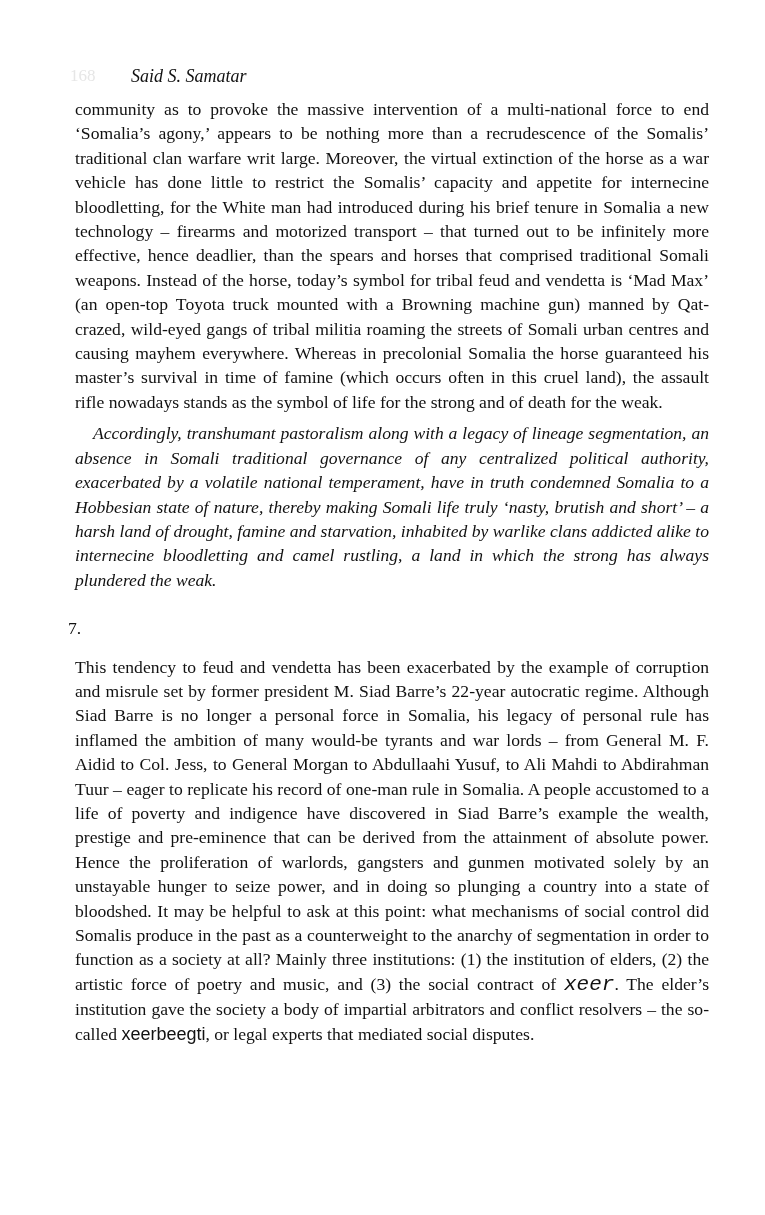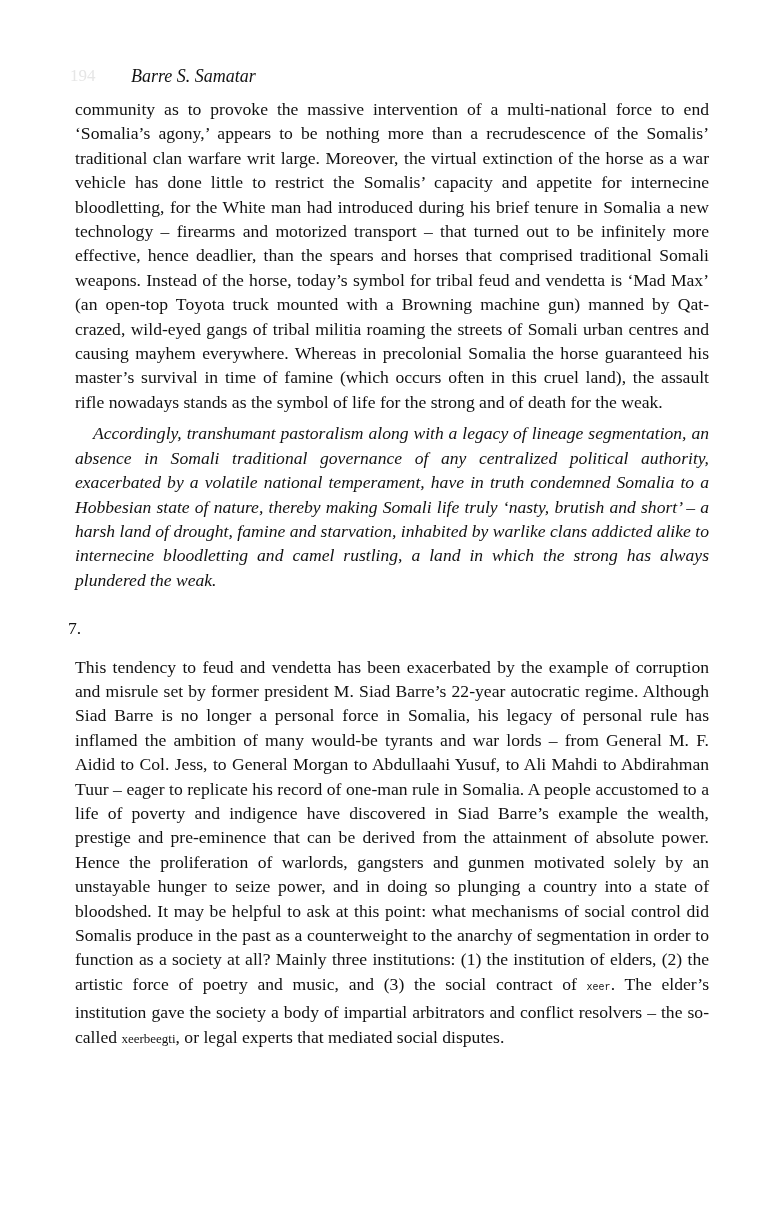--- a/index.html
+++ b/index.html
@@ -71,7 +71,7 @@
 
 <div class="page">
   <div class="running-head">
-    <span class="page-number">194</span>
+    <span class="page-number">168</span>
     <span class="author">Barre S. Samatar</span>
   </div>
 

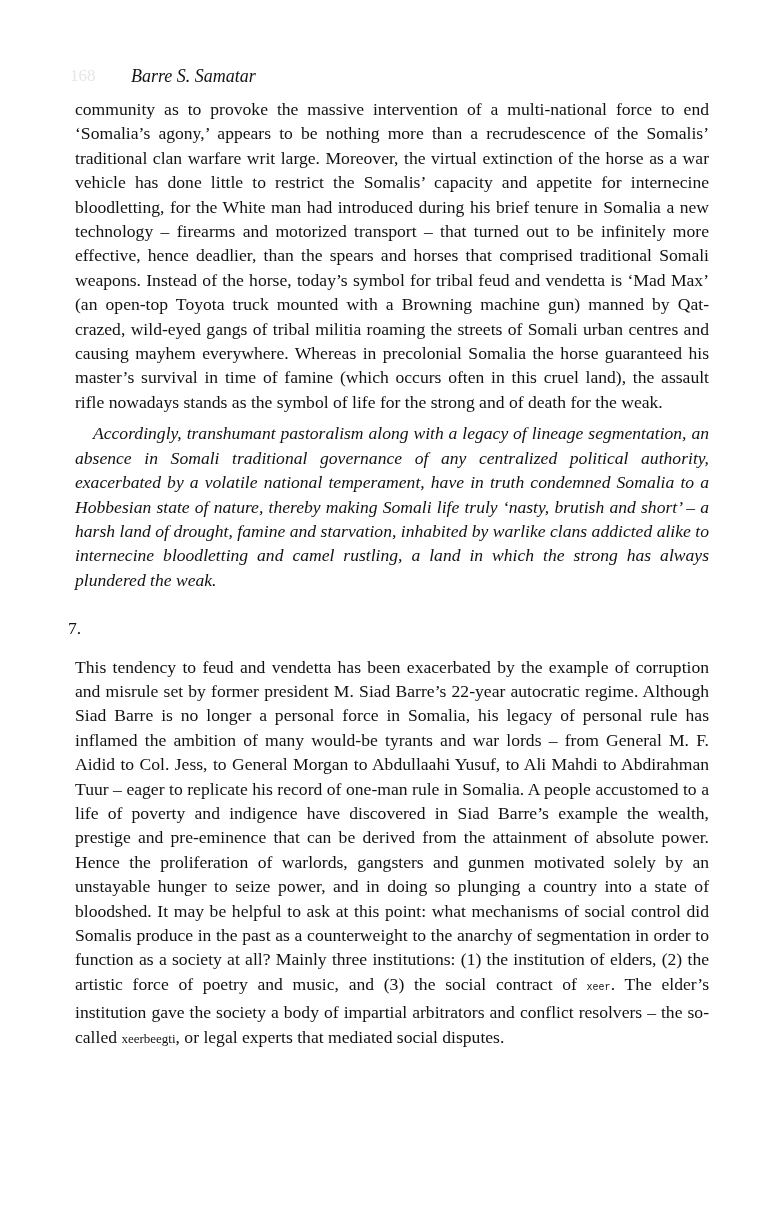--- a/index.html
+++ b/index.html
@@ -72,7 +72,7 @@
 <div class="page">
   <div class="running-head">
     <span class="page-number">168</span>
-    <span class="author">Barre S. Samatar</span>
+    <span class="author">Said S. Samatar</span>
   </div>
 
   <p class="para">community as to provoke the massive intervention of a multi-national force to end ‘Somalia’s agony,’ appears to be nothing more than a recrudescence of the Somalis’ traditional clan warfare writ large.  Moreover, the virtual extinction of the horse as a war vehicle has done little to restrict the Somalis’ capacity and appetite for internecine bloodletting, for the White man had introduced during his brief tenure in Somalia a new technology – firearms and motorized transport – that turned out to be infinitely more effective, hence deadlier, than the spears and horses that comprised traditional Somali weapons.  Instead of the horse, today’s symbol for tribal feud and vendetta is ‘Mad Max’ (an open-top Toyota truck mounted with a Browning machine gun) manned by Qat-crazed, wild-eyed gangs of tribal militia roaming the streets of Somali urban centres and causing mayhem everywhere.  Whereas in precolonial Somalia the horse guaranteed his master’s survival in time of famine (which occurs often in this cruel land), the assault rifle nowadays stands as the symbol of life for the strong and of death for the weak.</p>

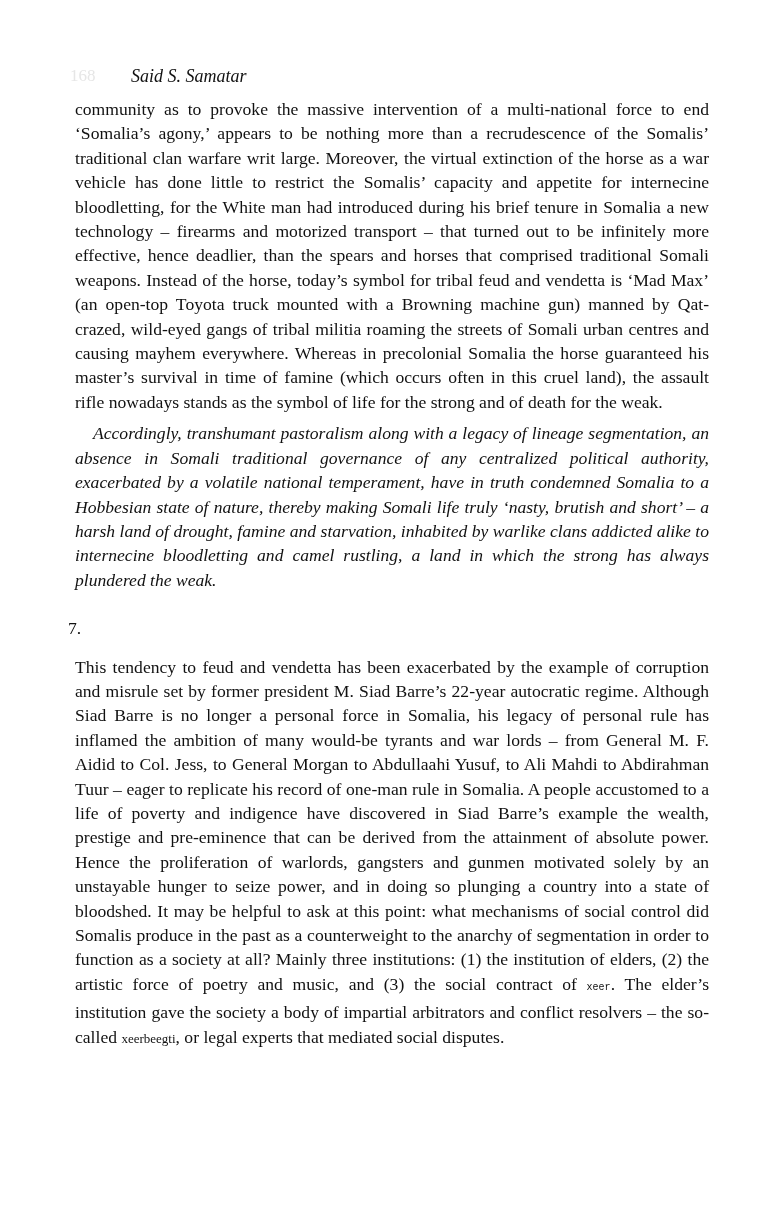--- a/index.html
+++ b/index.html
@@ -63,7 +63,8 @@
     }
     .mono-italic {
       font-family: "Liberation Mono", "DejaVu Sans Mono", monospace;
-      font-size: 10px;
+      font-style: italic;
+      font-size: 21px;
     }
   </style>
 </head>

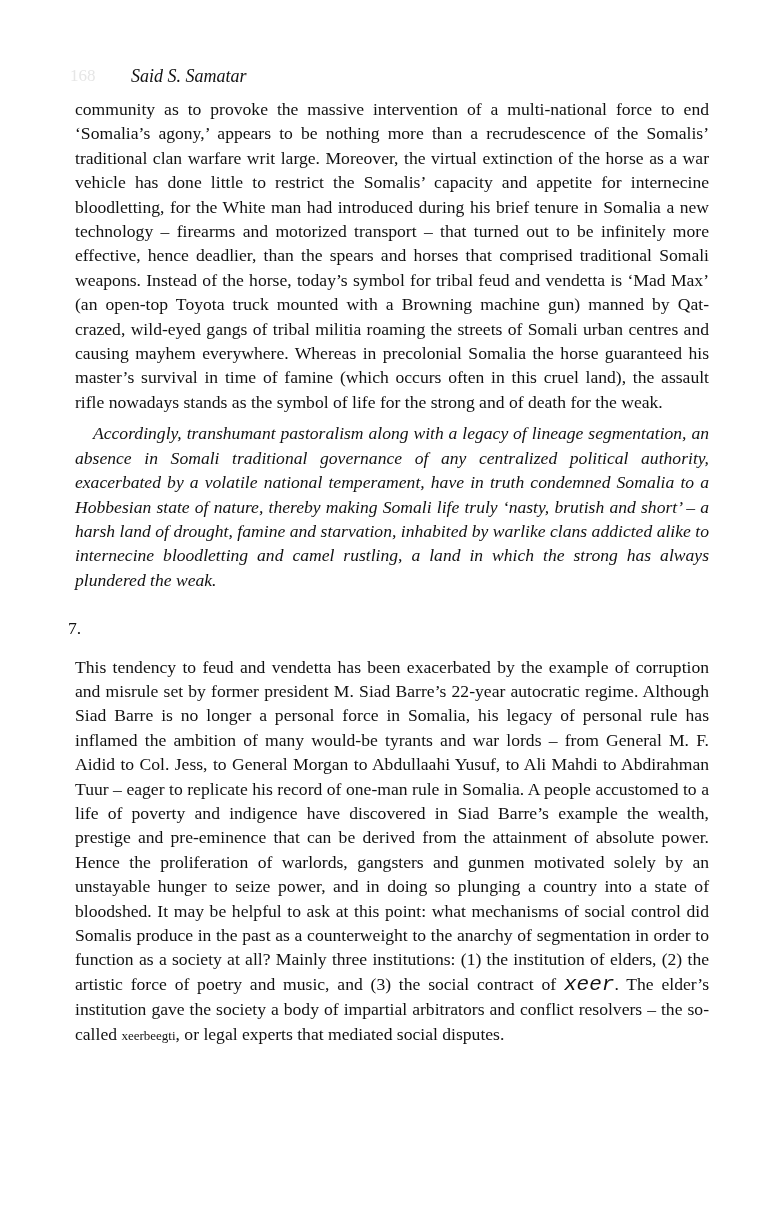--- a/index.html
+++ b/index.html
@@ -58,8 +58,8 @@
       margin: 24px 0 14px 0;
     }
     .mono {
-      font-family: Liberation Serif, serif;
-      font-size: 13px;
+      font-family: Liberation Sans, sans-serif;
+      font-size: 18px;
     }
     .mono-italic {
       font-family: "Liberation Mono", "DejaVu Sans Mono", monospace;

